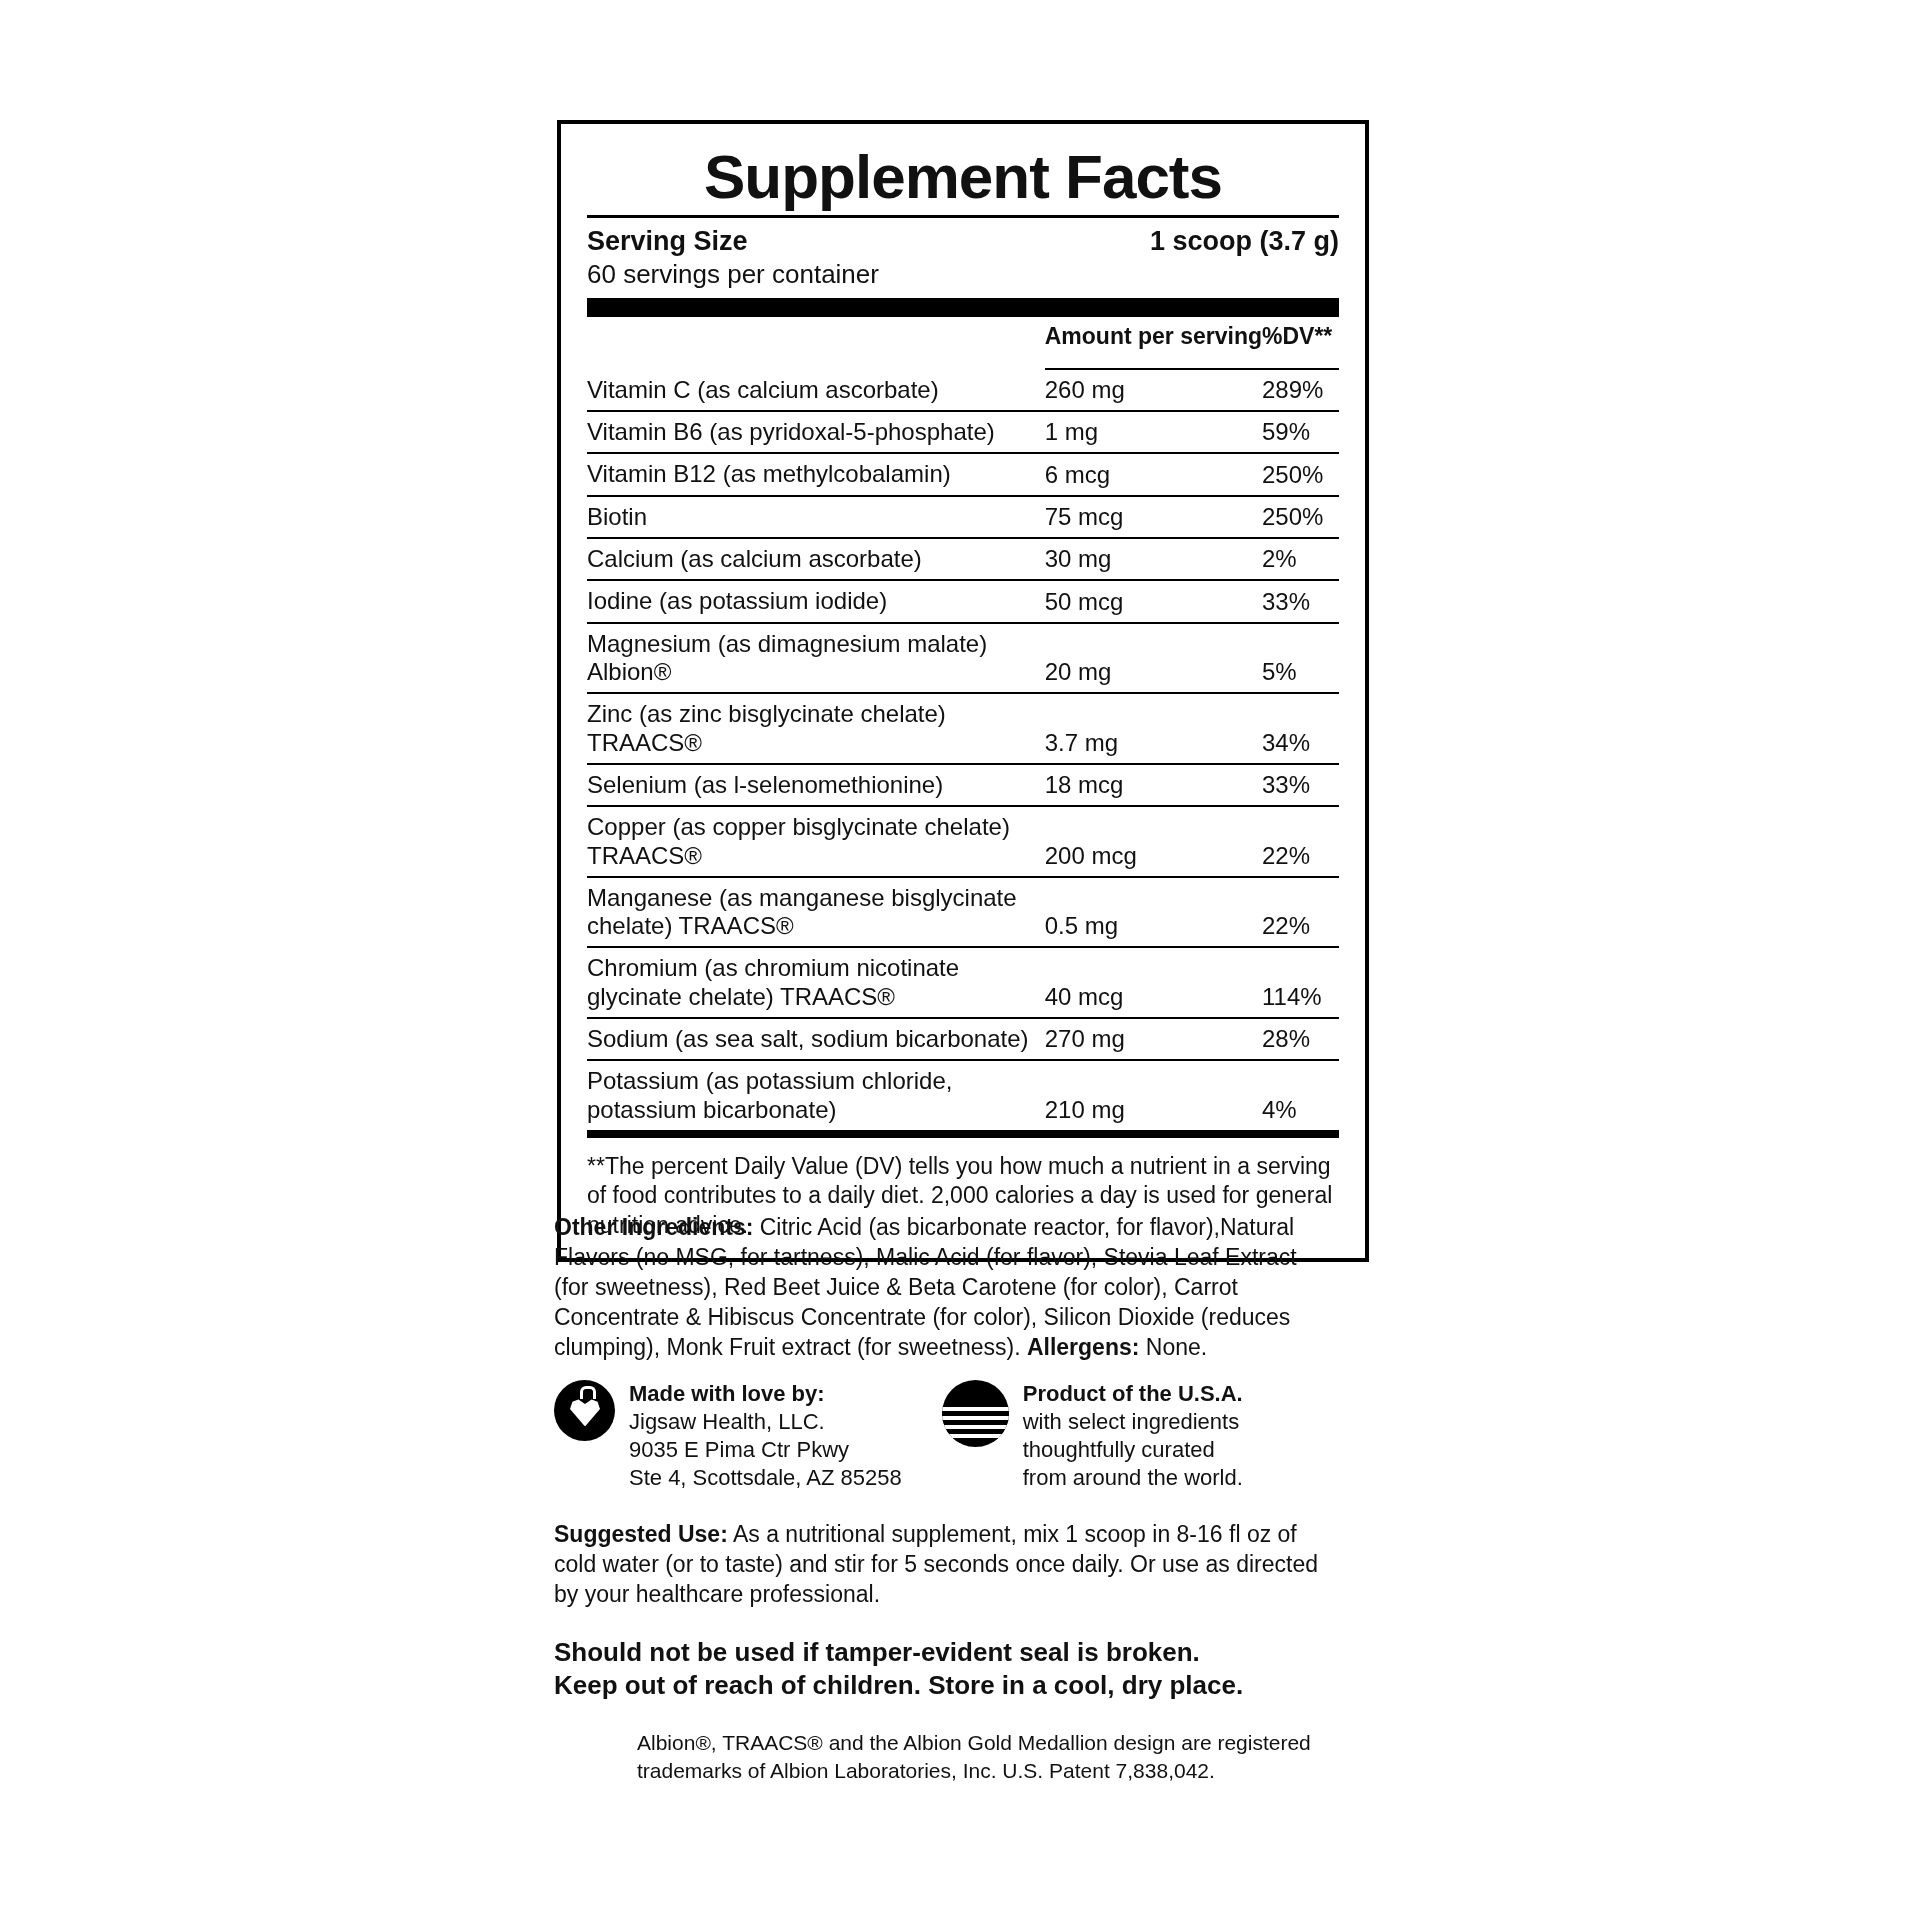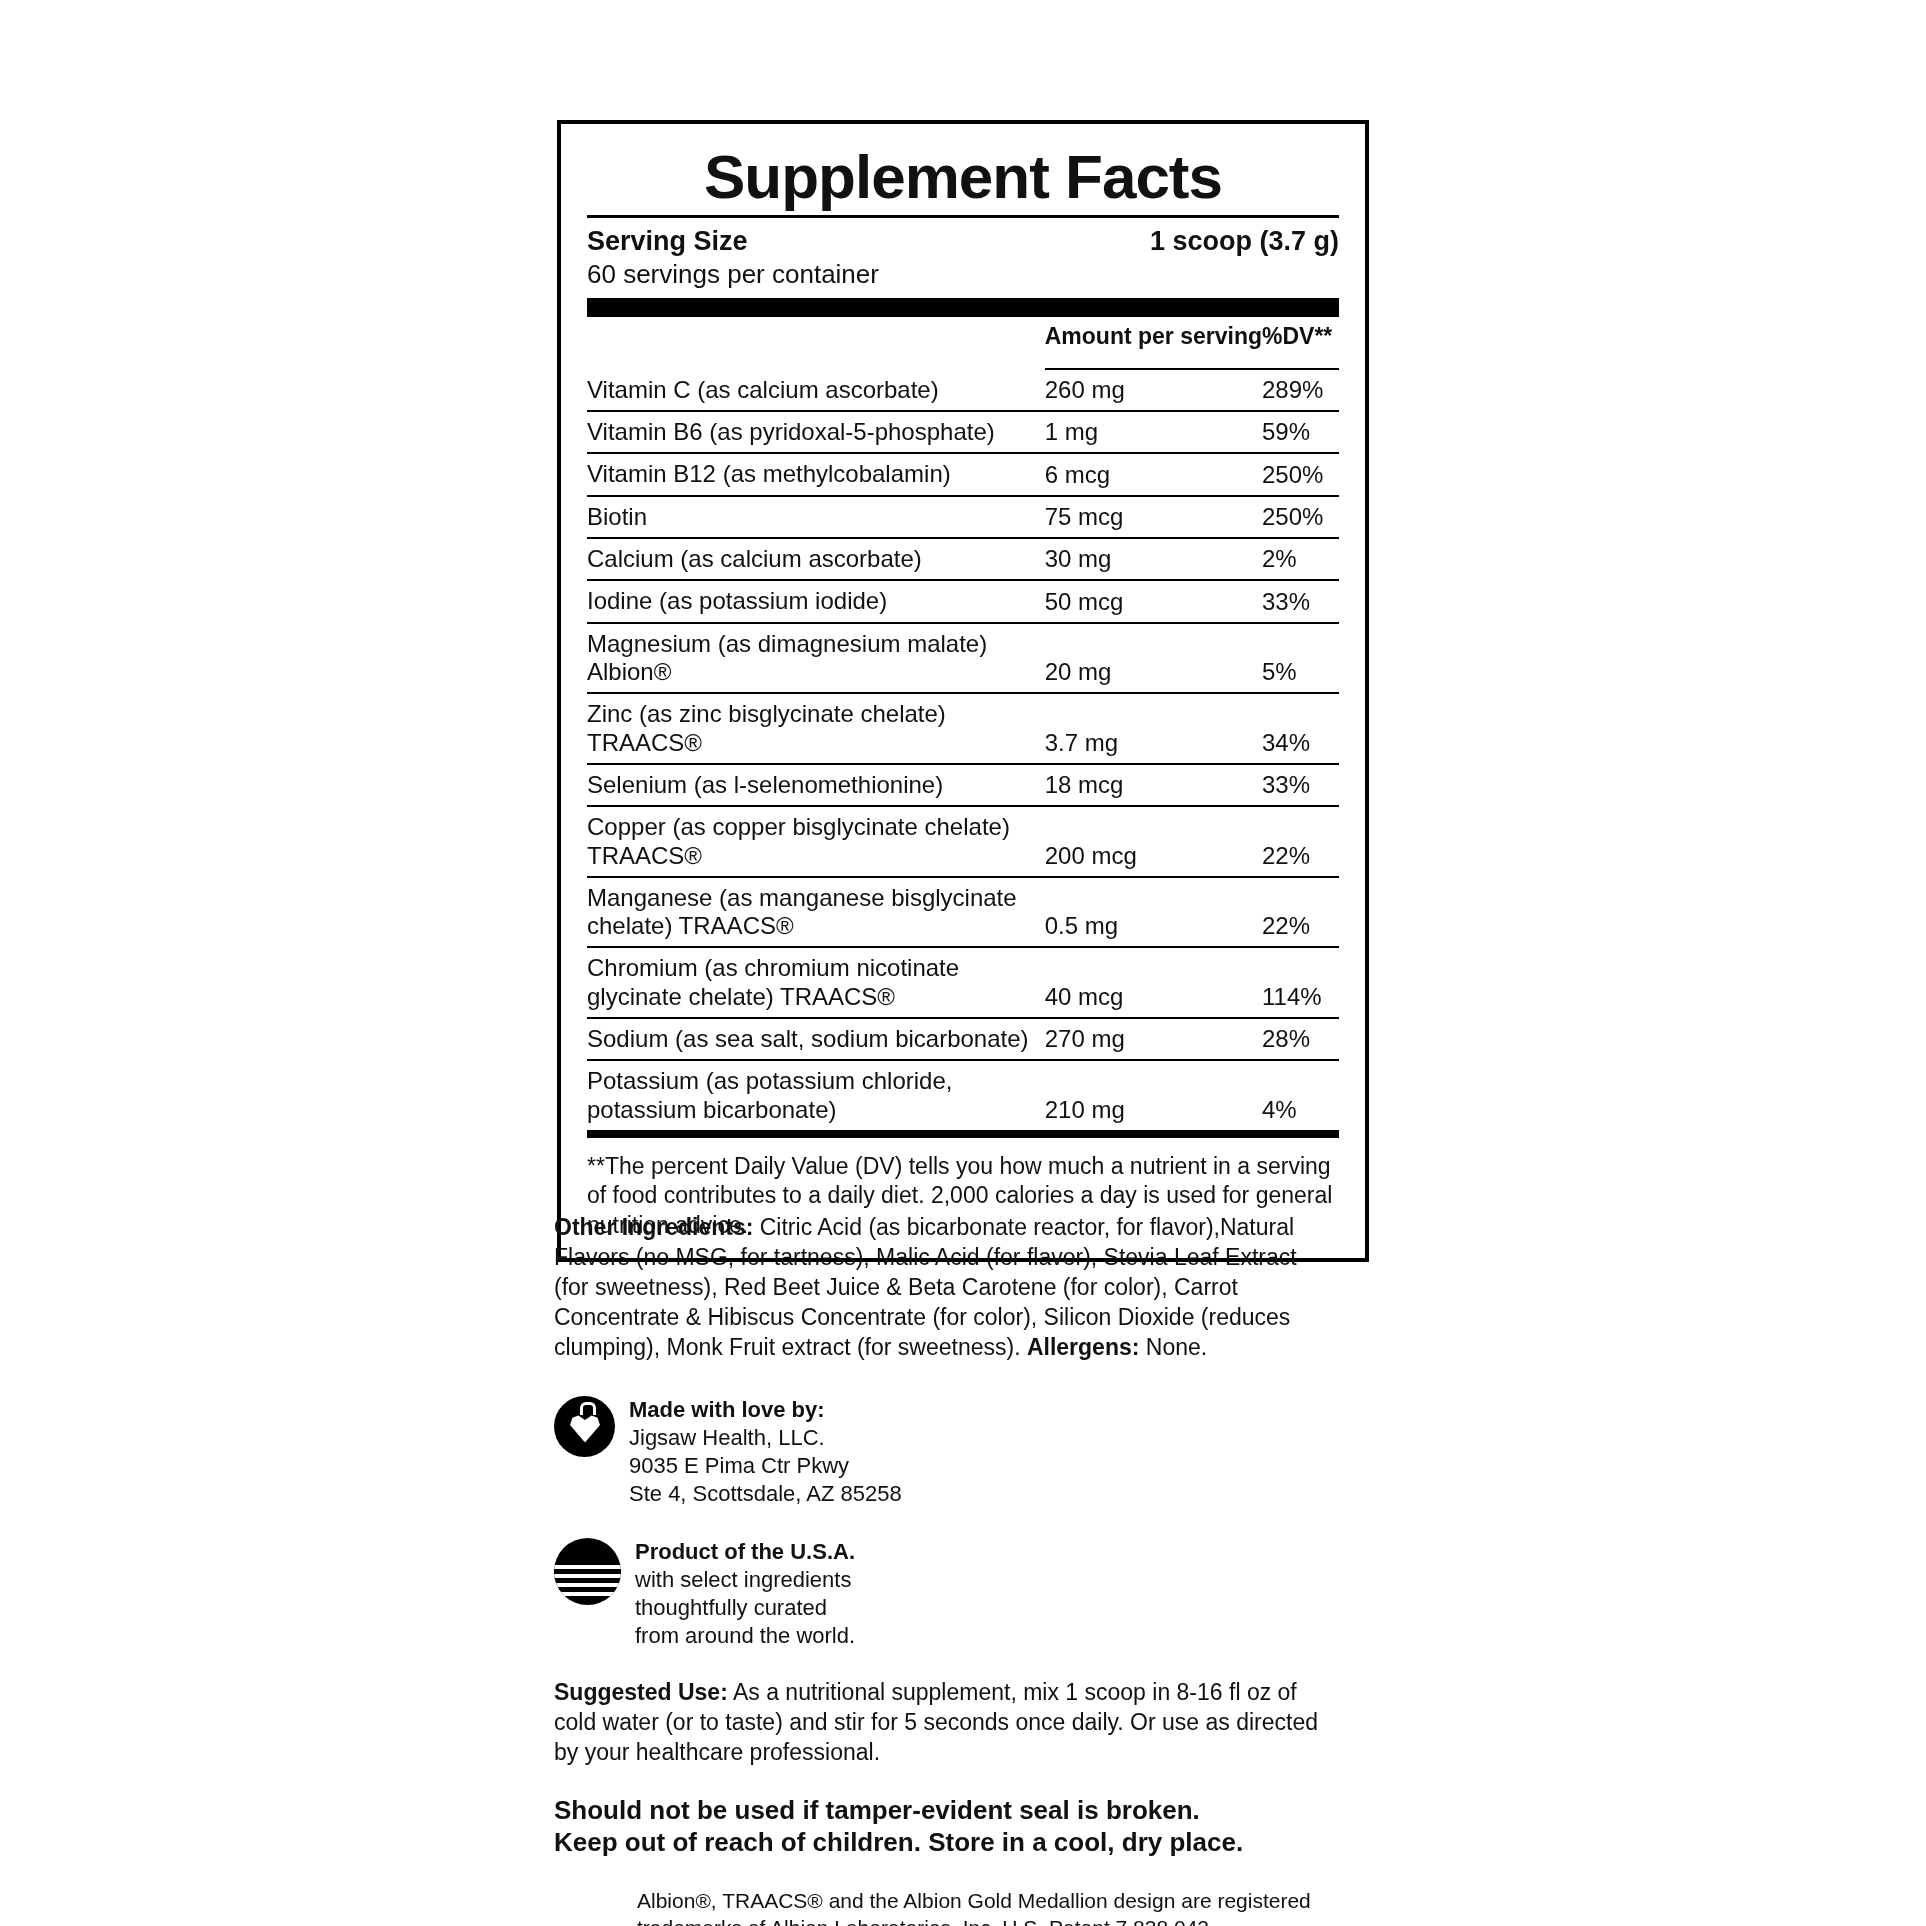--- a/index.html
+++ b/index.html
@@ -103,9 +103,8 @@
 
   .badges {
     display: flex;
-    gap: 30px;
-    margin-top: 34px;
-    flex-direction: column;
+    gap: 40px;
+    margin-top: 18px;
   }
   .badge {
     display: flex;

